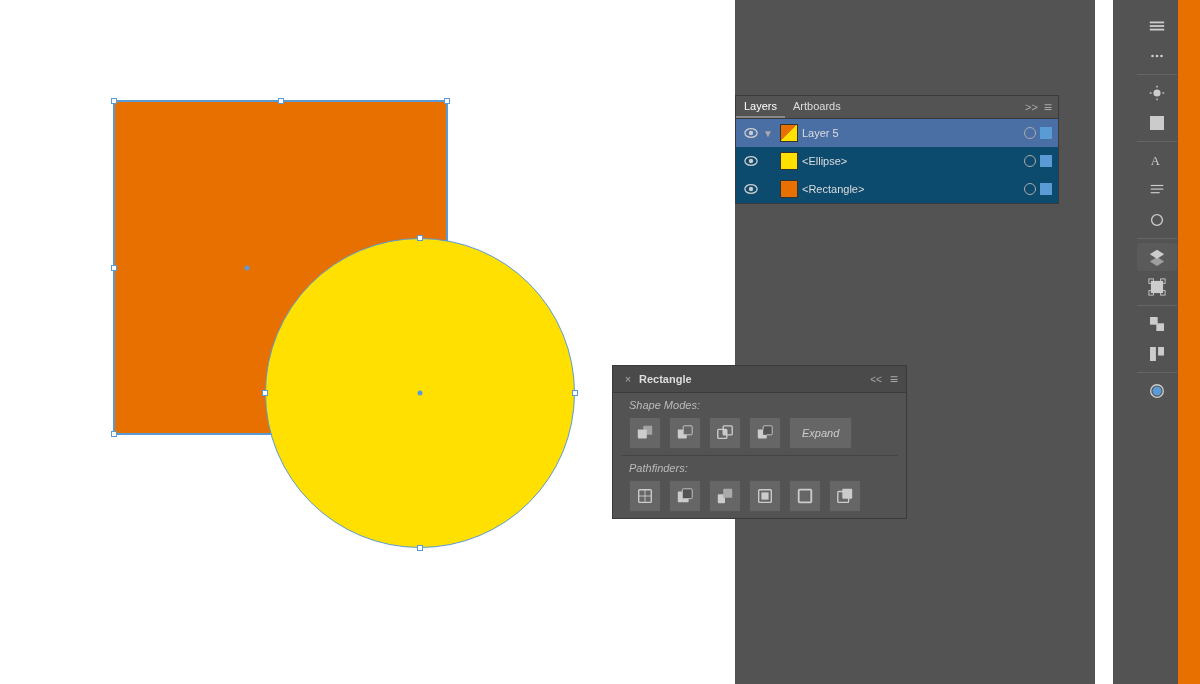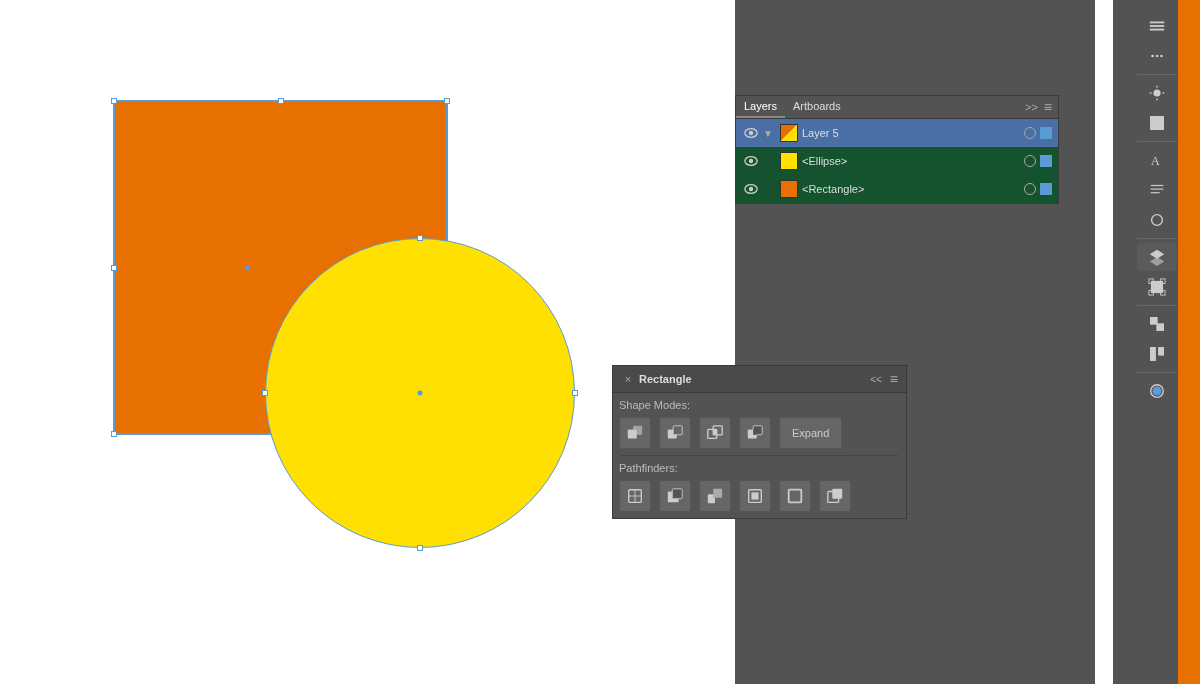--- a/index.html
+++ b/index.html
@@ -157,7 +157,7 @@
       align-items: center;
       padding: 3px 6px;
       height: 28px;
-      background: #14532d;
+      background: #0c4a6e;
       cursor: pointer;
     }
 

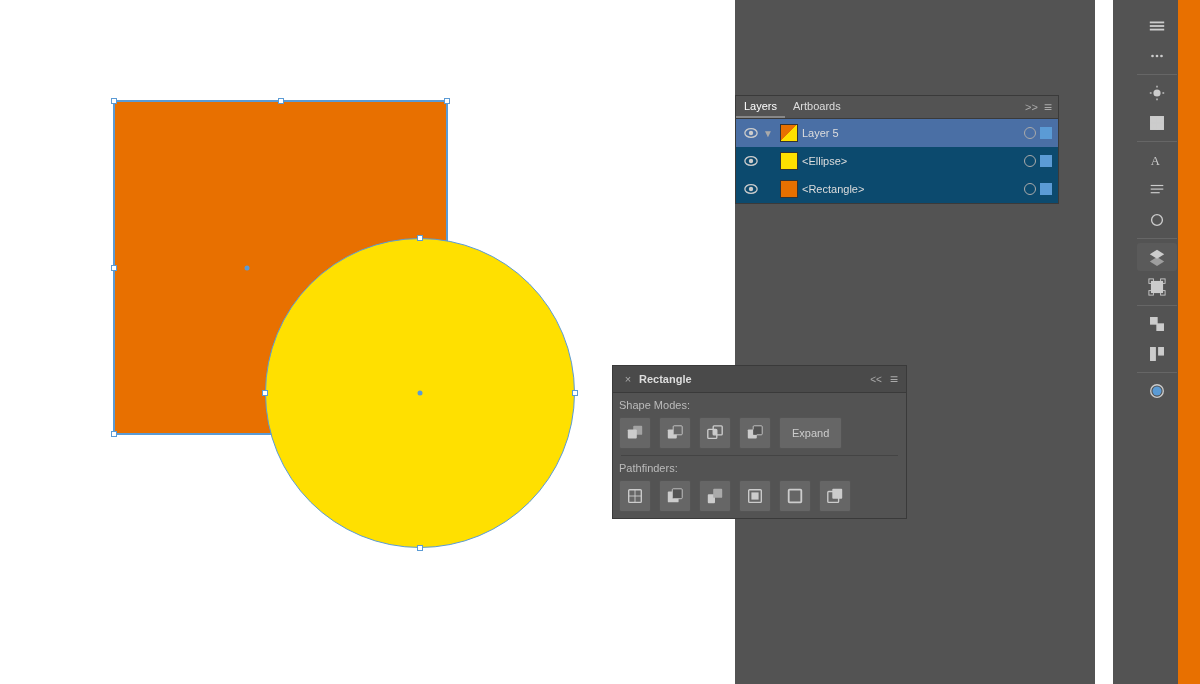--- a/index.html
+++ b/index.html
@@ -279,7 +279,8 @@
     }
 
     .pathfinder-section {
-      padding: 6px 6px;
+      padding: 6px 16px;
+      font-style: italic;
     }
 
     .section-label {

